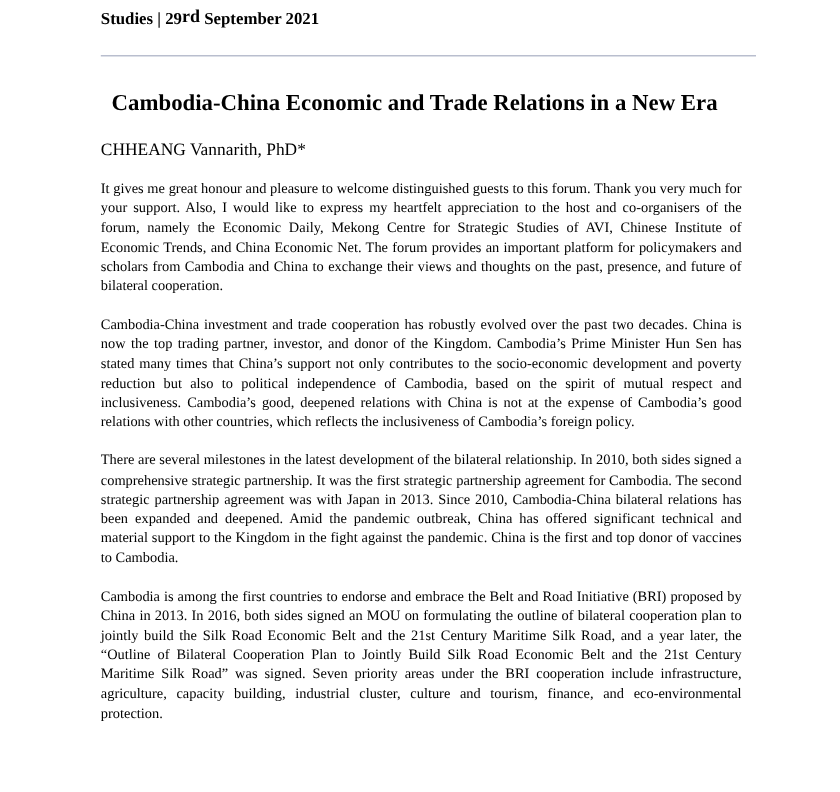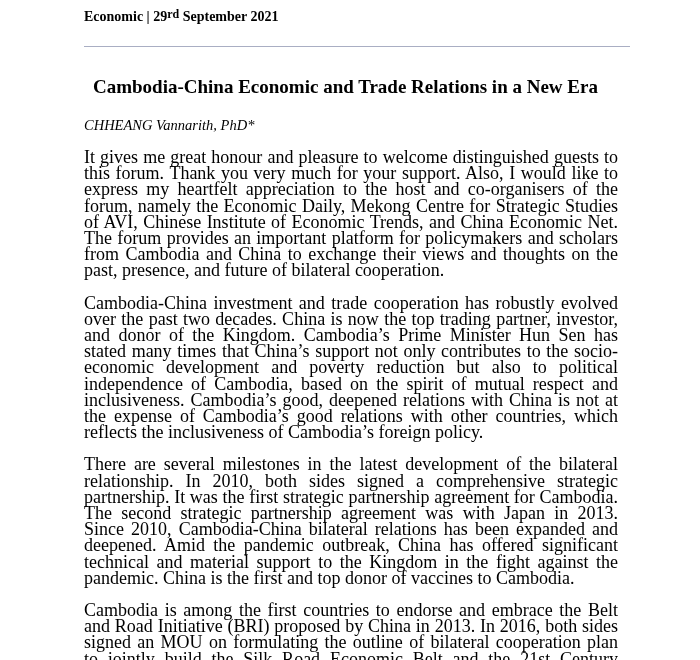--- a/index.html
+++ b/index.html
@@ -73,7 +73,7 @@
 <body>
 
 <div class="header">
-  <span>Economic</span><span> | </span><span>29</span><sup>rd</sup><span> September 2021</span>
+  <span>Studies</span><span> | </span><span>29</span><sup>rd</sup><span> September 2021</span>
 </div>
 
 <div class="rule"></div>

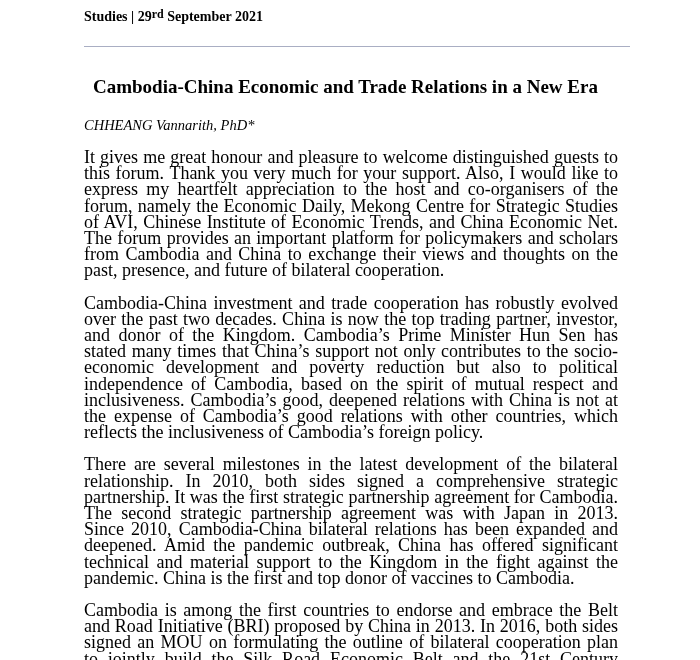--- a/index.html
+++ b/index.html
@@ -24,7 +24,7 @@
       line-height: 18px;
     }
     .header sup {
-      font-size: 12px;
+      font-size: 15px;
       vertical-align: top;
       position: relative;
       top: -3px;

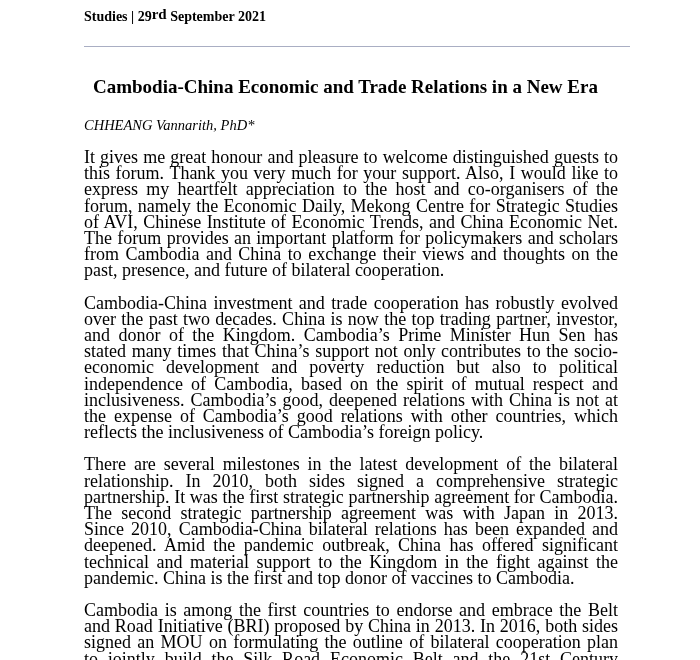--- a/index.html
+++ b/index.html
@@ -53,7 +53,6 @@
       left: 84px;
       top: 116px;
       font-size: 14.5px;
-      font-style: italic;
       line-height: 18px;
     }
     .body-text {

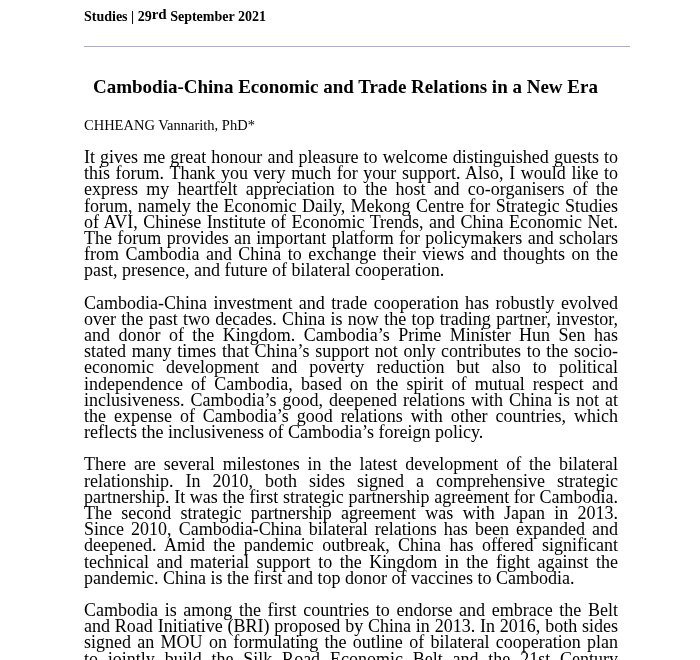--- a/index.html
+++ b/index.html
@@ -63,7 +63,7 @@
     }
     .para {
       margin: 0 0 16px 0;
-      font-size: 18px;
+      font-size: 12px;
       line-height: 16.2px;
       text-align: justify;
     }

